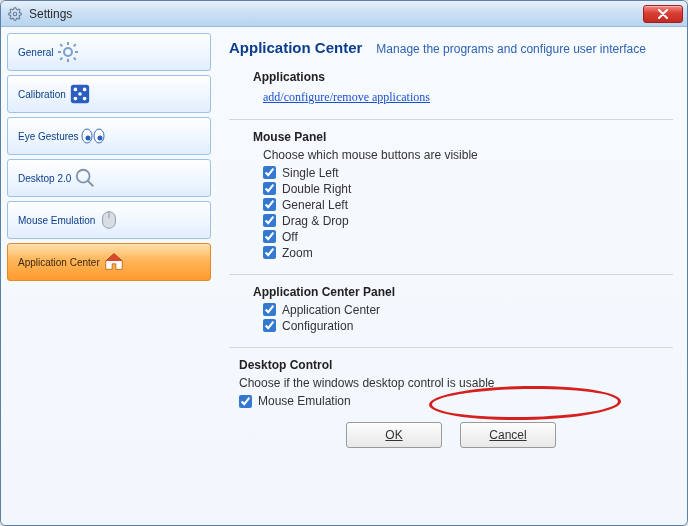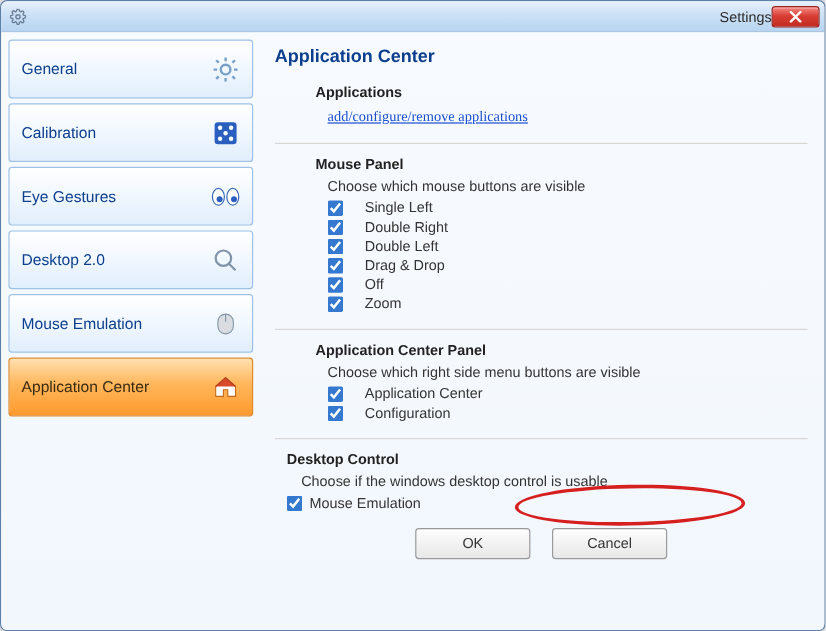--- a/index.html
+++ b/index.html
@@ -36,7 +36,6 @@
   .titlebar .title {
     flex: 1;
     font-size: 12px;
-    text-align: right;
   }
   .close-btn {
     width: 40px; height: 18px;

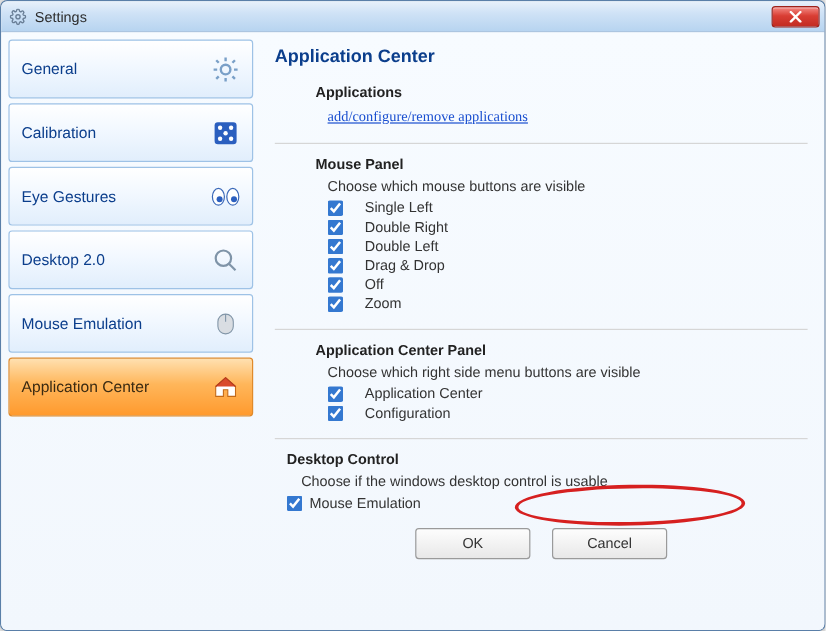--- a/index.html
+++ b/index.html
@@ -58,17 +58,16 @@
     padding: 6px 0 0 6px;
   }
   .side-item {
-    height: 49px;
+    height: 38px;
     margin: 0 0 4px 0;
     border: 1px solid #9ec2e6;
     border-radius: 3px;
     background: linear-gradient(to bottom, #ffffff 0%, #f2f8ff 45%, #e1eefc 100%);
     display: flex;
     align-items: center;
-    justify-content: space-between;
     padding: 0 8px 0 10px;
     color: #0b3e8c;
-    font-size: 13px;
+    font-size: 10px;
     cursor: pointer;
     position: relative;
   }

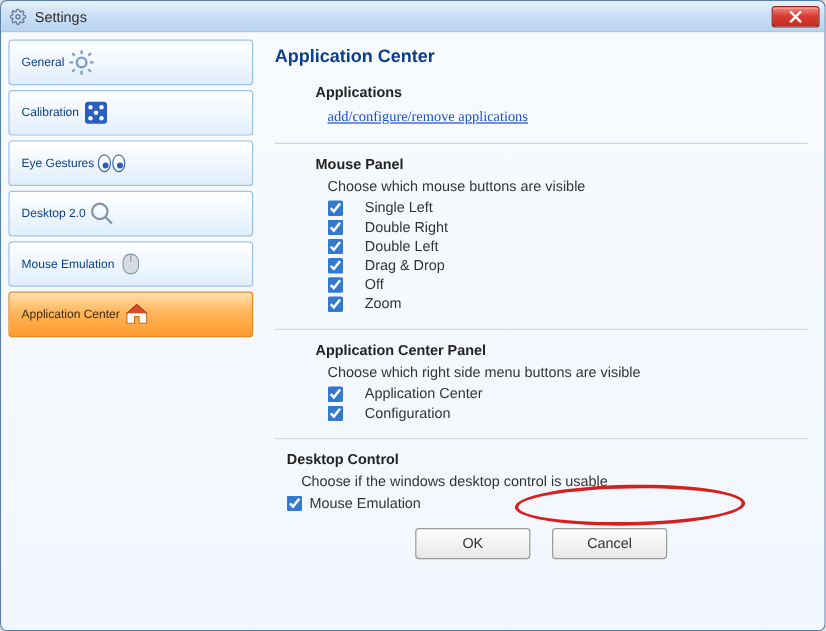--- a/index.html
+++ b/index.html
@@ -261,6 +261,7 @@
     <div class="main">
       <div class="page-header">
         <h1>Application Center</h1>
+        <span class="subtitle">Manage the programs and configure user interface</span>
       </div>
 
       <div class="section">

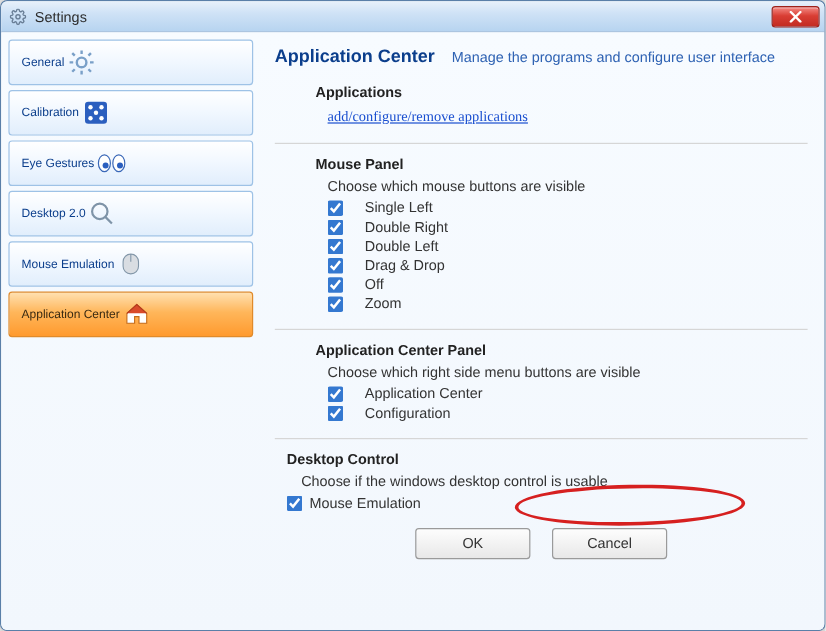--- a/index.html
+++ b/index.html
@@ -103,7 +103,7 @@
     font-size: 12px;
   }
   .section {
-    margin-left: 34px;
+    margin-left: 24px;
     margin-bottom: 14px;
   }
   .section h2 {

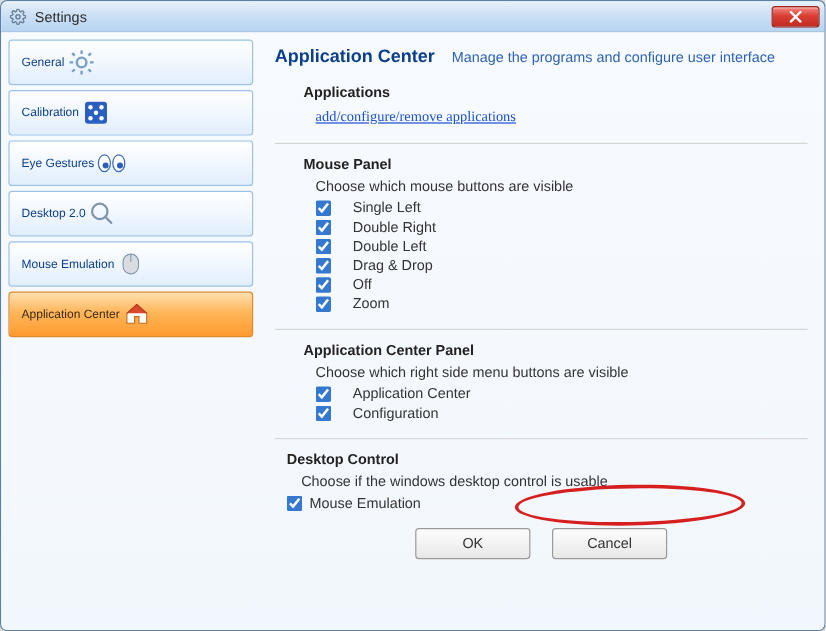--- a/index.html
+++ b/index.html
@@ -132,8 +132,7 @@
   }
   .cb-row {
     display: flex;
-    align-items: center;
-    gap: 18px;
+    gap: 6px;
     margin: 2px 0 2px 10px;
   }
   .cb-line {

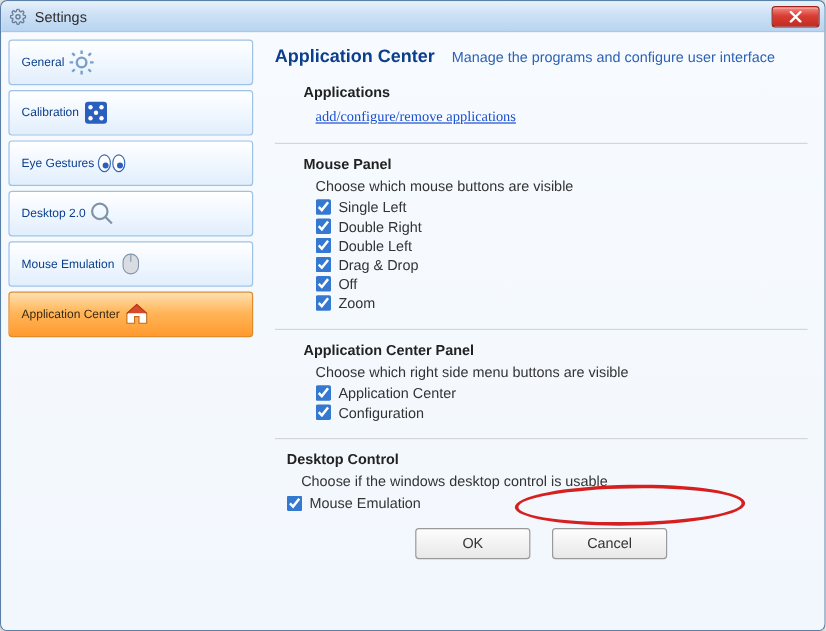--- a/index.html
+++ b/index.html
@@ -282,7 +282,7 @@
           </div>
         <div class="cb-row">
             <input type="checkbox" checked="" style="">
-            <span>Double Left</span>
+            <span>General Left</span>
           </div>
         <div class="cb-row">
             <input type="checkbox" checked="" style="">

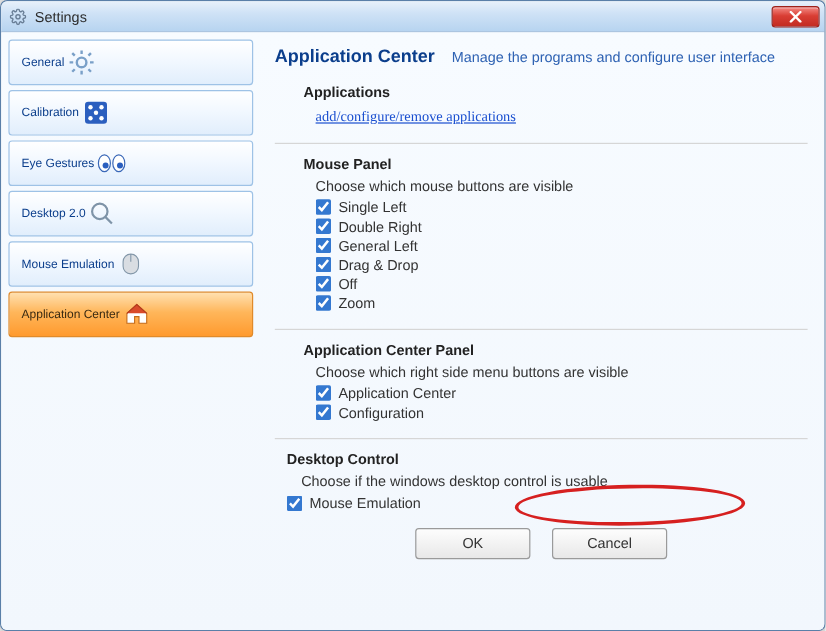--- a/index.html
+++ b/index.html
@@ -301,7 +301,6 @@
 
       <div class="section">
         <h2>Application Center Panel</h2>
-        <div class="desc">Choose which right side menu buttons are visible</div>
         <div class="cb-row">
             <input type="checkbox" checked="" style="">
             <span>Application Center</span>

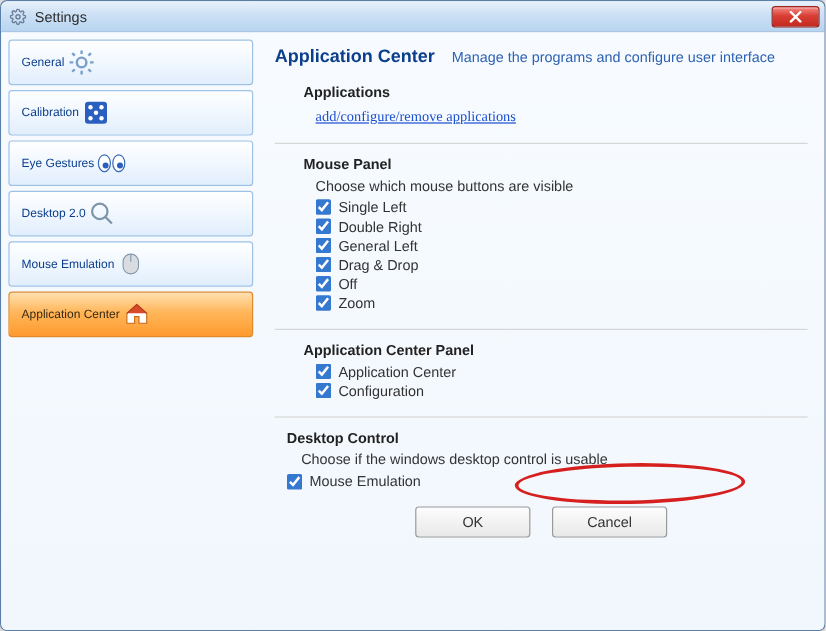--- a/index.html
+++ b/index.html
@@ -314,7 +314,7 @@
 
       <div class="section" style="margin-left:10px;">
         <h2>Desktop Control</h2>
-        <div class="desc" style="margin-left:12px">Choose if the windows desktop control is usable</div>
+        <div class="desc" style="margin-left:0">Choose if the windows desktop control is usable</div>
         <div class="cb-line" style="margin-left:0">
           <span style="display:flex;align-items:center;gap:6px;">
             <input type="checkbox" checked="" style="">

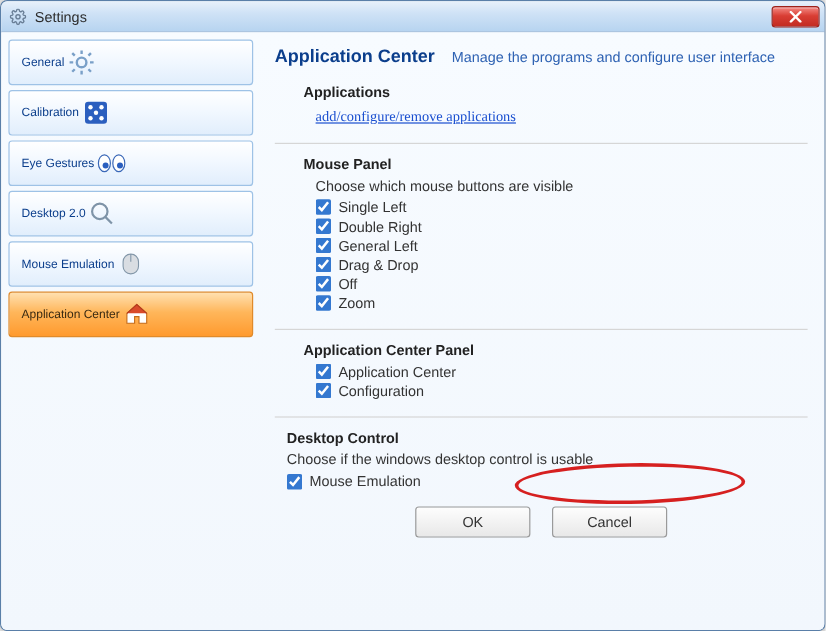--- a/index.html
+++ b/index.html
@@ -152,6 +152,7 @@
     justify-content: center;
     gap: 18px;
     margin-top: 14px;
+    text-decoration: underline;
   }
   .btn {
     width: 96px; height: 26px;

